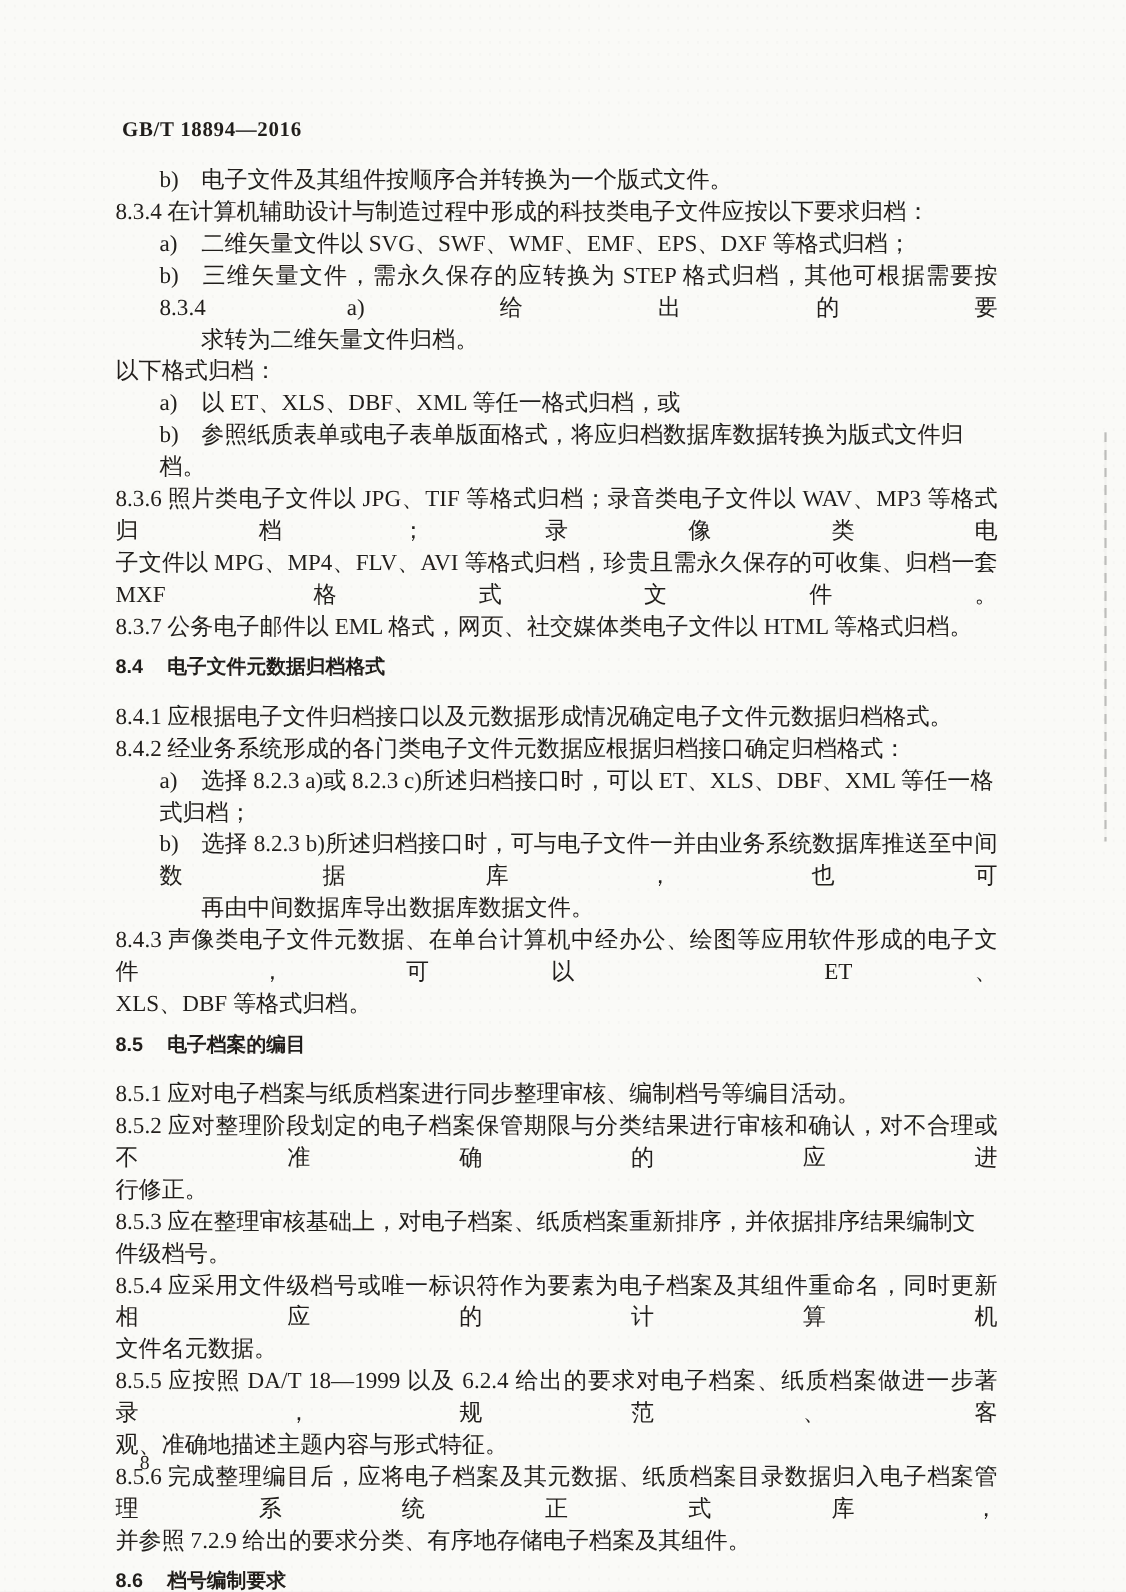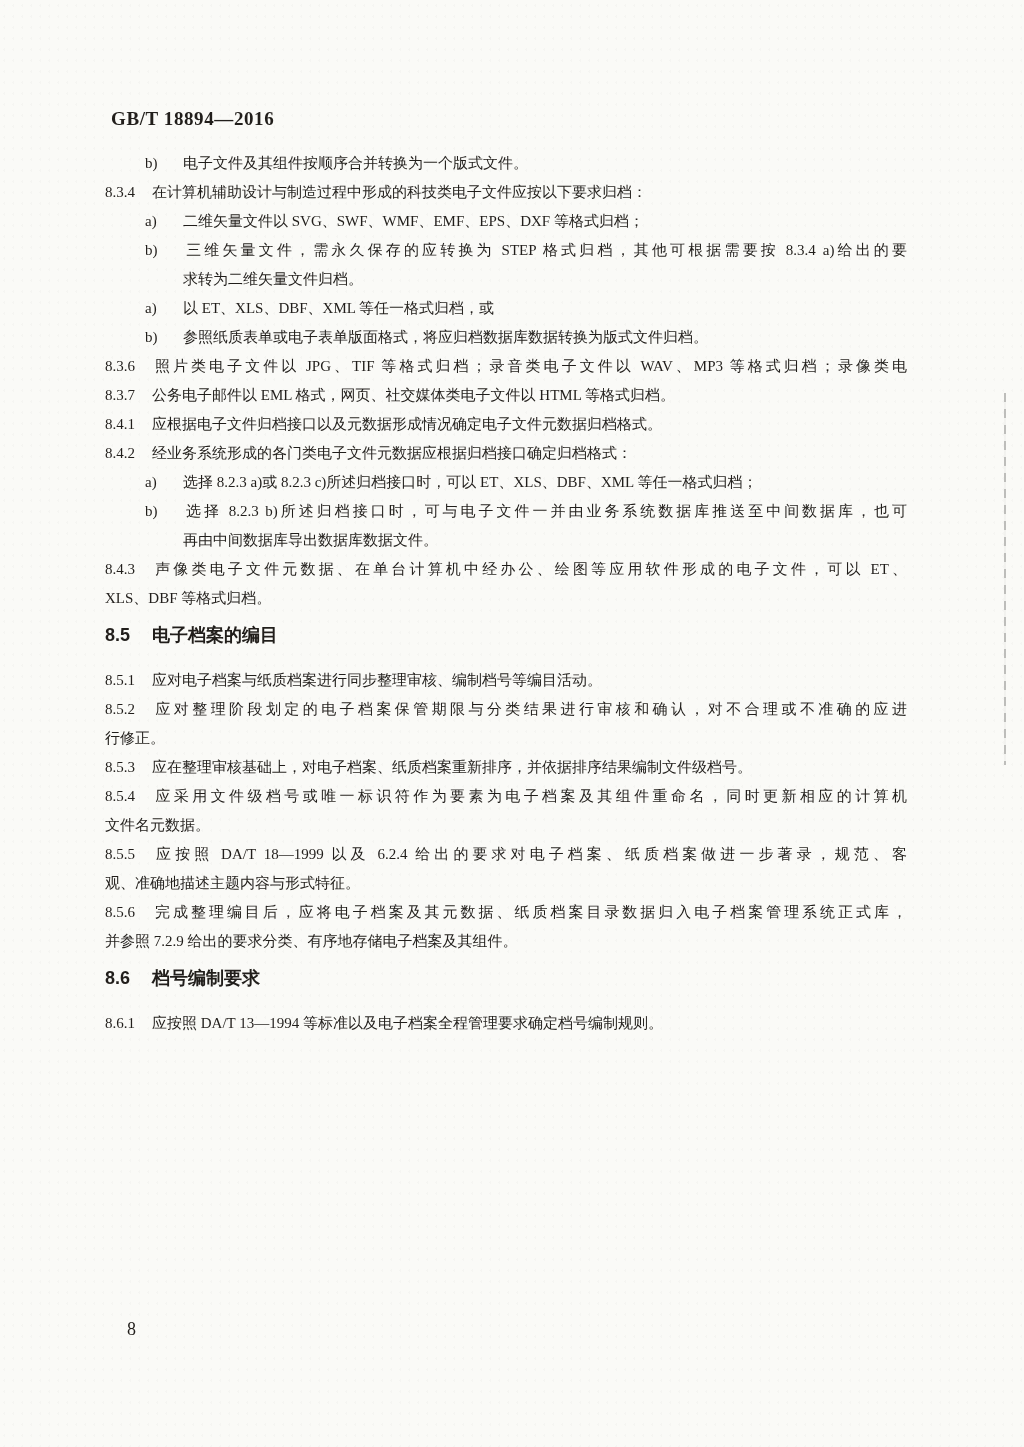--- a/index.html
+++ b/index.html
@@ -36,7 +36,7 @@
   }
 
   .line {
-    font-size: 15px;
+    font-size: 21px;
     line-height: 29px;
     min-height: 29px;
     white-space: normal;

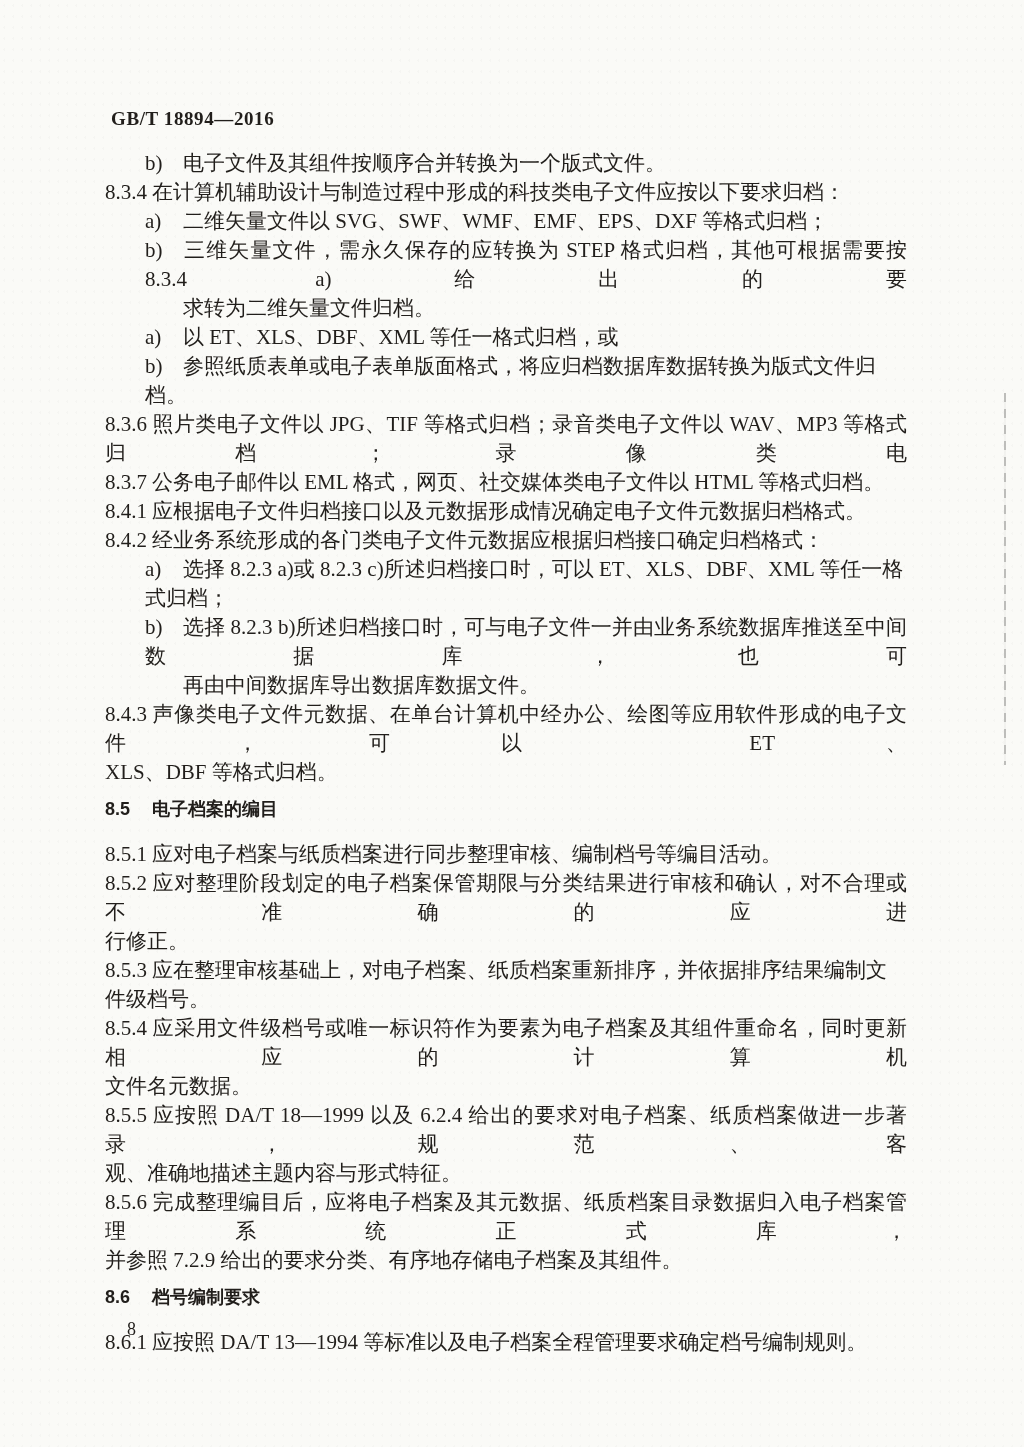--- a/index.html
+++ b/index.html
@@ -110,6 +110,7 @@
   <div class="line item-cont"><span class="text">求转为二维矢量文件归档。</span></div>
 
 
+  <div class="line cont"><span class="text">以下格式归档：</span></div>
 
   <div class="line item"><span class="label">a)</span><span class="text">以 ET、XLS、DBF、XML 等任一格式归档，或</span></div>
 

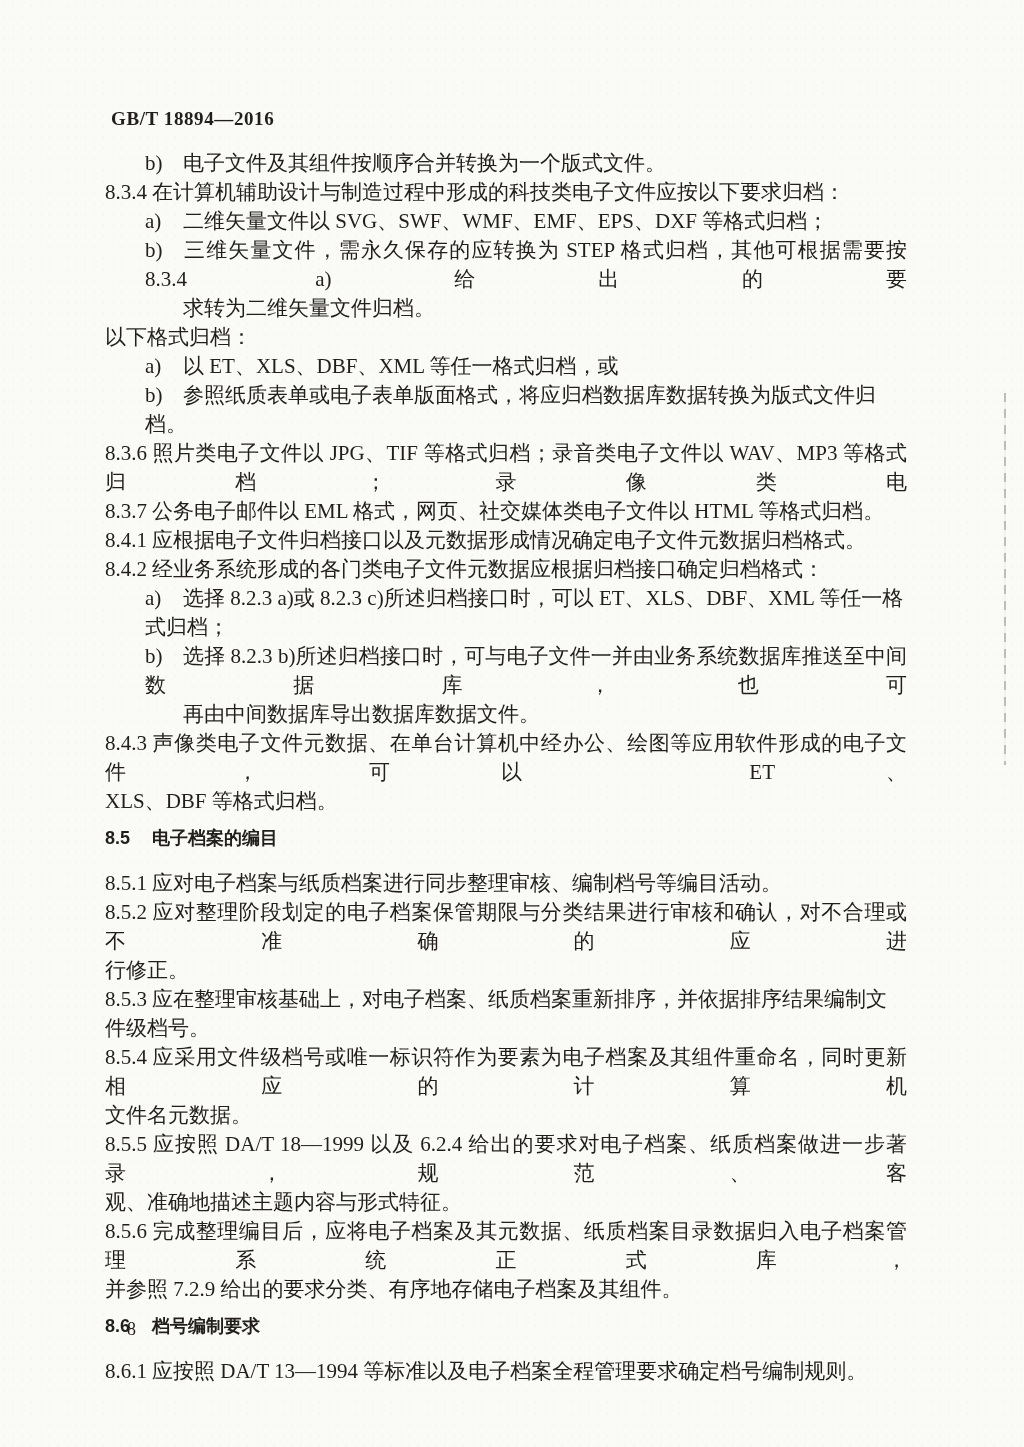--- a/index.html
+++ b/index.html
@@ -118,6 +118,7 @@
 
   <div class="line clause fill"><span class="label">8.3.6</span><span class="text">照片类电子文件以 JPG、TIF 等格式归档；录音类电子文件以 WAV、MP3 等格式归档；录像类电</span></div>
 
+  <div class="line cont fill"><span class="text">子文件以 MPG、MP4、FLV、AVI 等格式归档，珍贵且需永久保存的可收集、归档一套 MXF 格式文件。</span></div>
 
   <div class="line clause"><span class="label">8.3.7</span><span class="text">公务电子邮件以 EML 格式，网页、社交媒体类电子文件以 HTML 等格式归档。</span></div>
 

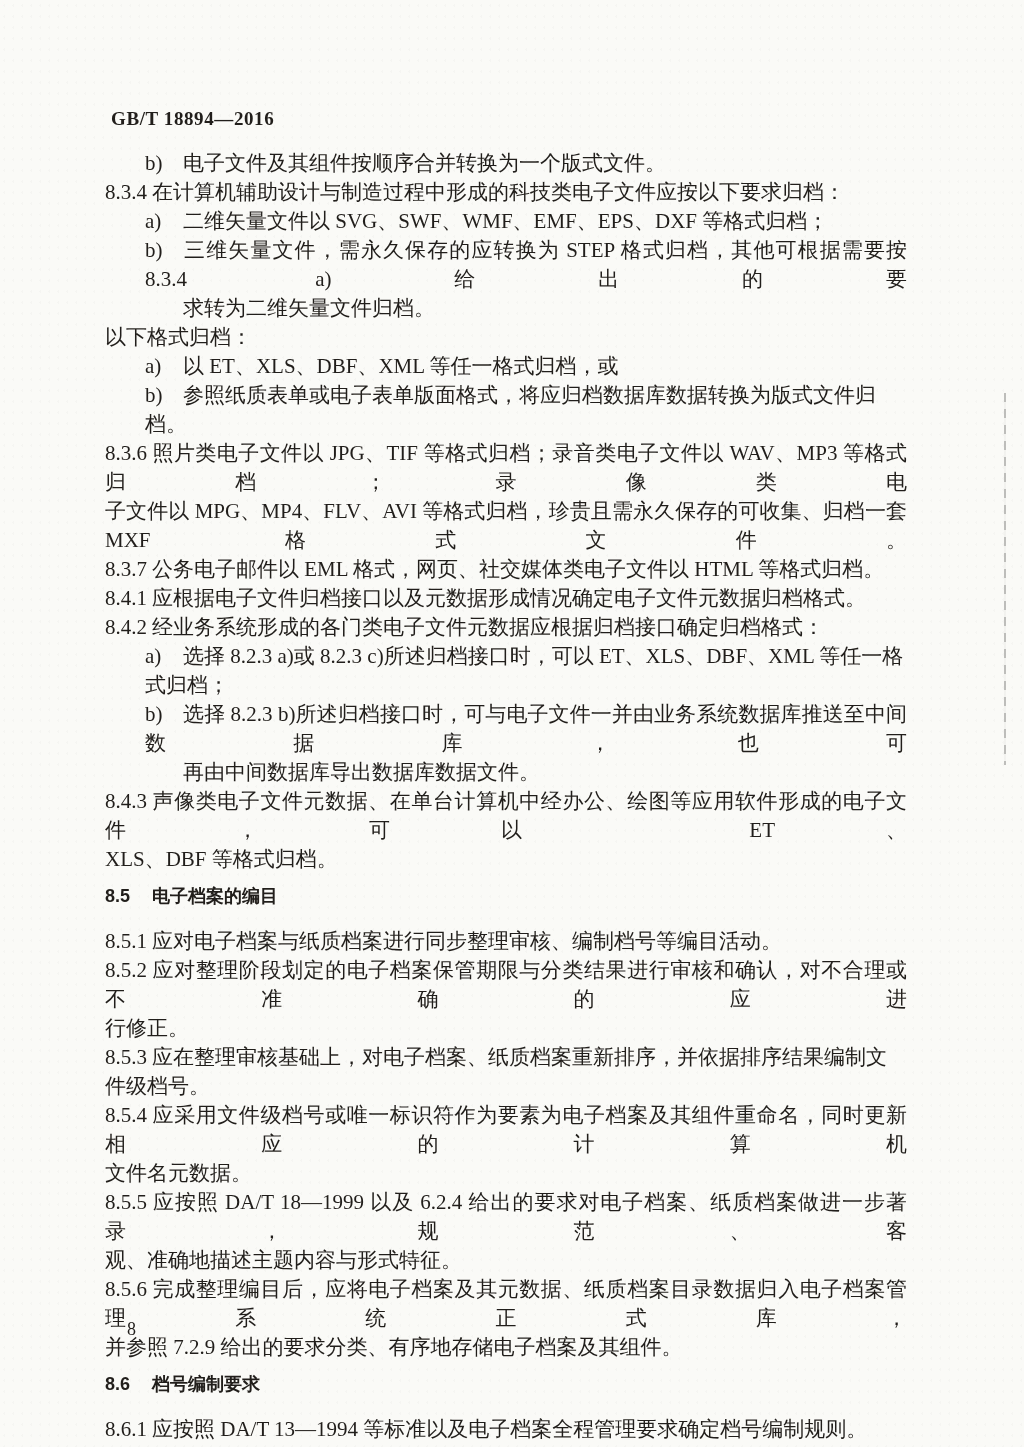--- a/index.html
+++ b/index.html
@@ -123,6 +123,7 @@
   <div class="line clause"><span class="label">8.3.7</span><span class="text">公务电子邮件以 EML 格式，网页、社交媒体类电子文件以 HTML 等格式归档。</span></div>
 
 
+  <div class="line heading"><span class="label">8.4</span><span class="text">电子文件元数据归档格式</span></div>
 
   <div class="line clause"><span class="label">8.4.1</span><span class="text">应根据电子文件归档接口以及元数据形成情况确定电子文件元数据归档格式。</span></div>
 

